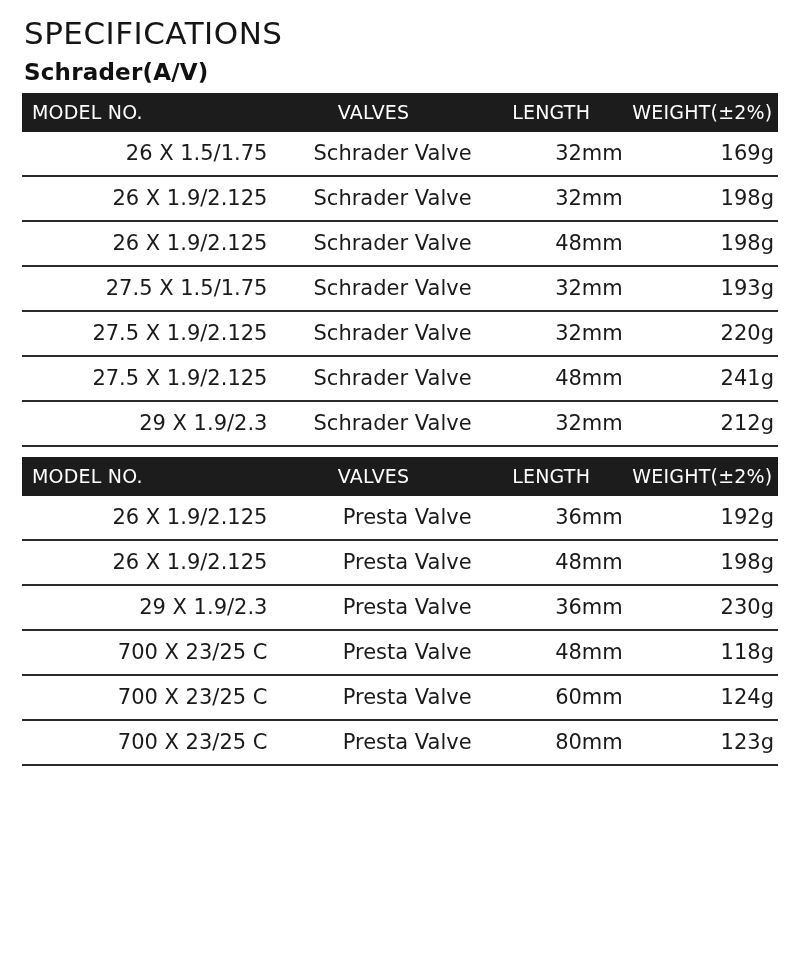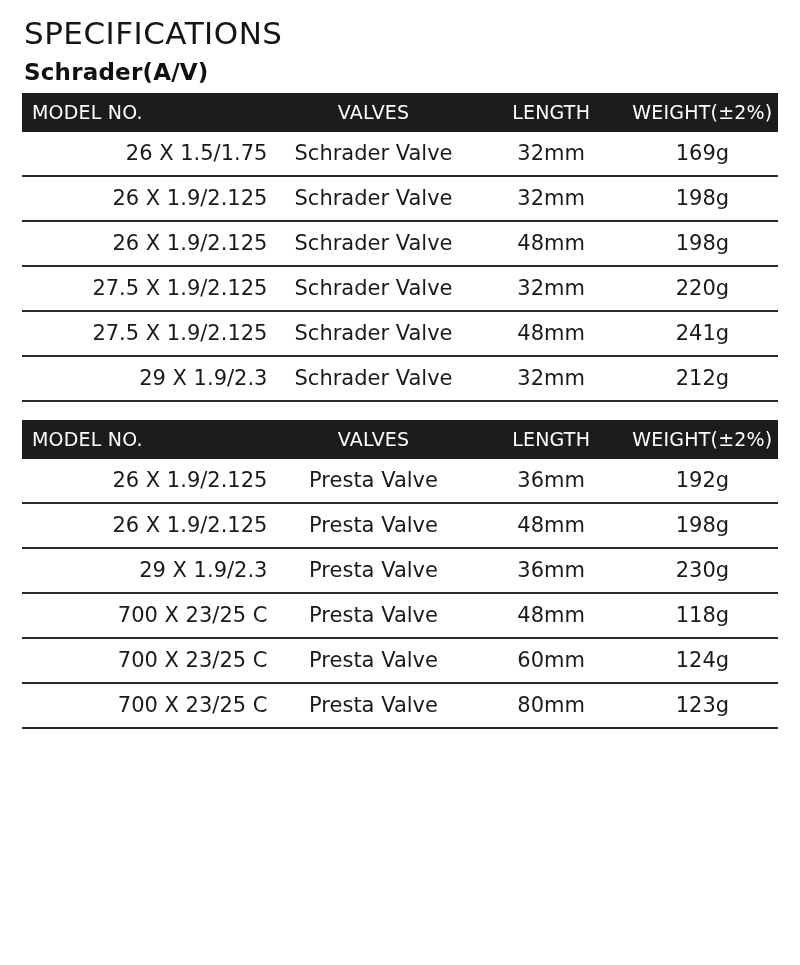--- a/index.html
+++ b/index.html
@@ -81,7 +81,7 @@
   .col-w-valve { width: 27%; }
   .col-w-length { width: 20%; }
   .col-w-weight { width: 20%; }
-  .section-block { margin-bottom: 18px; }
+  .section-block { margin-bottom: 10px; }
   .section-block.second { margin-top: 2px; }
 </style>
 </head>

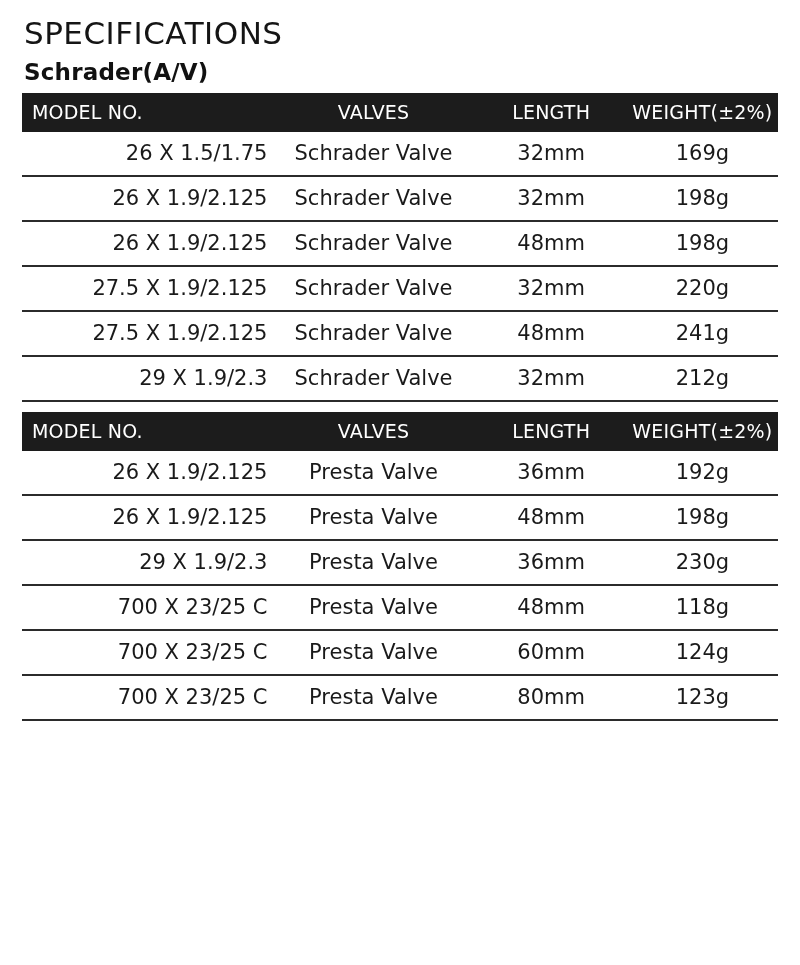--- a/index.html
+++ b/index.html
@@ -67,7 +67,7 @@
     color: #1a1a1a;
     padding: 9px 4px 10px 4px;
     border-bottom: 2px solid #2b2b2b;
-    text-align: center;
+    text-align: right;
     white-space: nowrap;
   }
   table.spec-table tbody td.col-model {

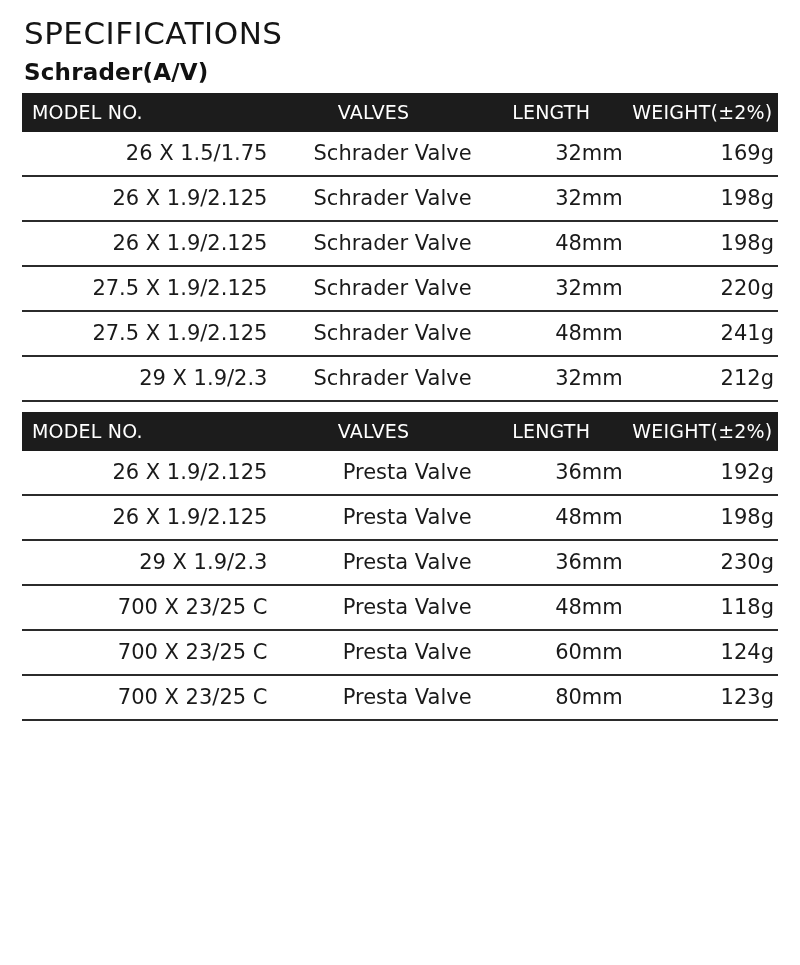--- a/index.html
+++ b/index.html
@@ -128,6 +128,12 @@
           <td>198g</td>
         </tr>
         <tr>
+          <td class="col-model">27.5 X 1.5/1.75</td>
+          <td>Schrader Valve</td>
+          <td>32mm</td>
+          <td>193g</td>
+        </tr>
+        <tr>
           <td class="col-model">27.5 X 1.9/2.125</td>
           <td>Schrader Valve</td>
           <td>32mm</td>

